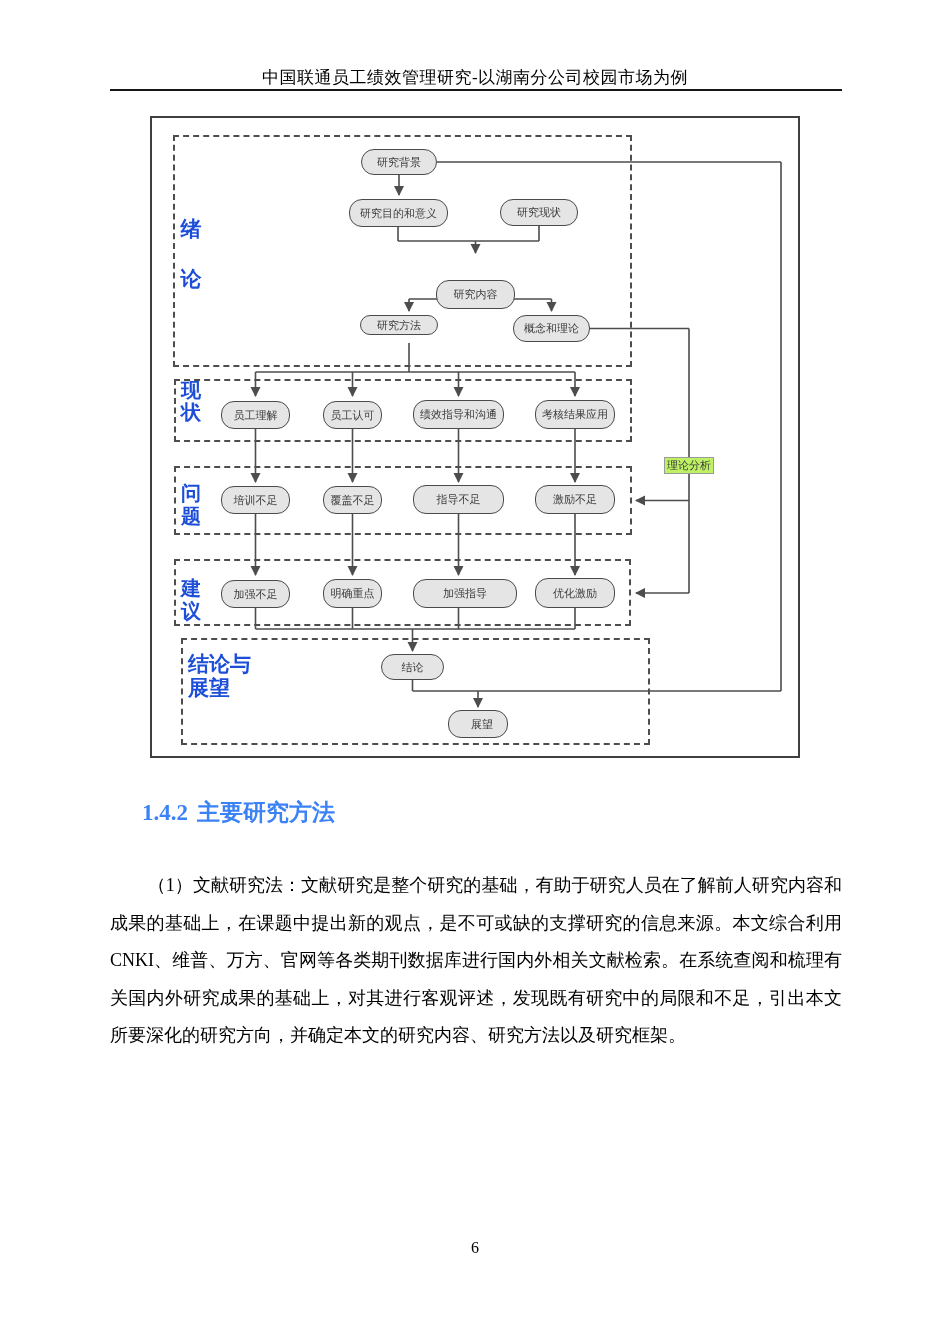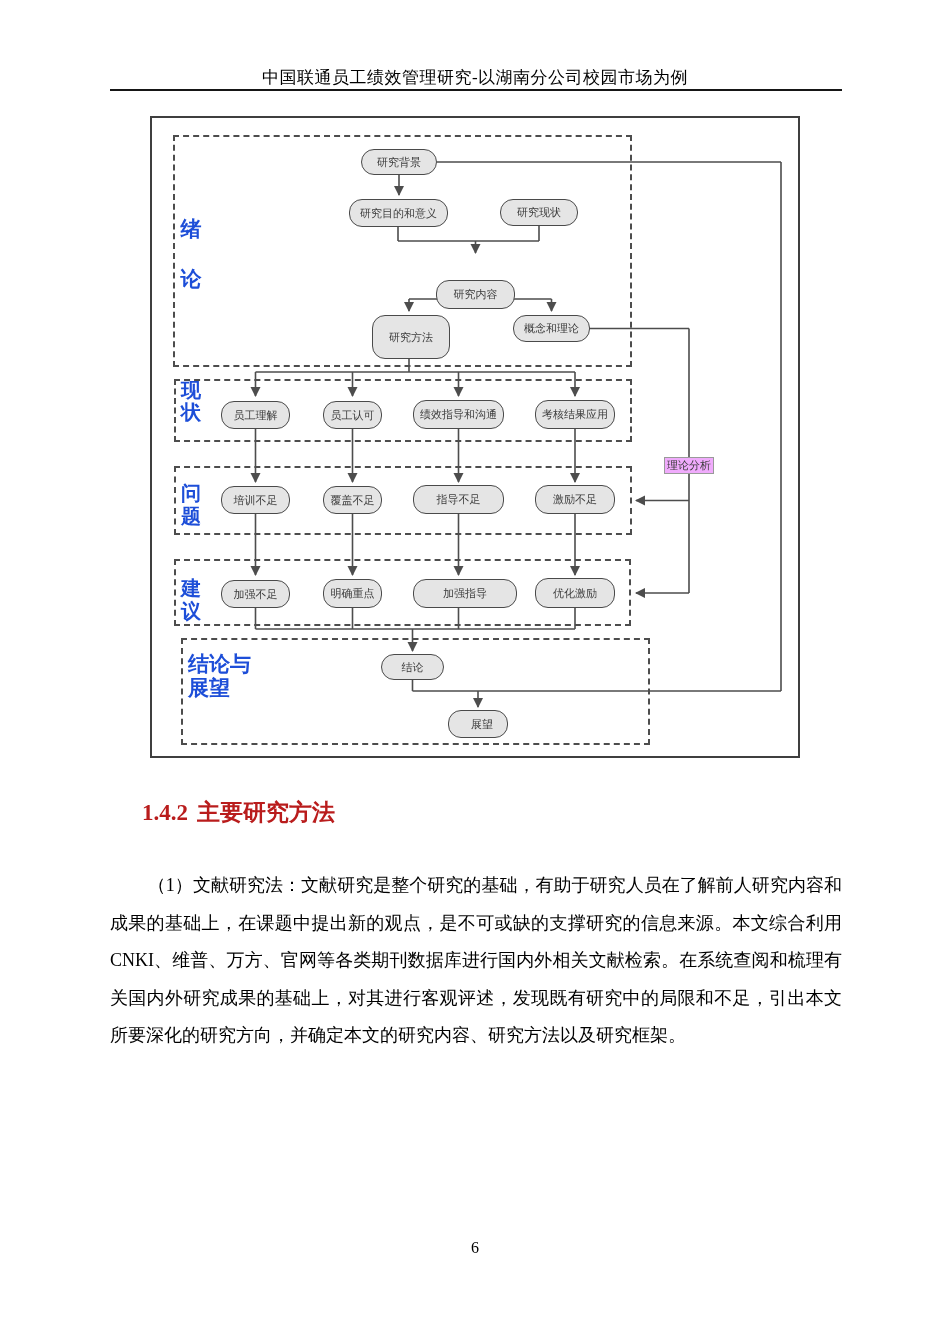--- a/index.html
+++ b/index.html
@@ -148,7 +148,7 @@
     <div class="node" style="left:197px; top:81px; width:99px; height:28px;">研究目的和意义</div>
     <div class="node" style="left:348px; top:81px; width:78px; height:27px;">研究现状</div>
     <div class="node" style="left:284px; top:139px; width:79px; height:29px;margin-top:23px;">研究内容</div>
-    <div class="node" style="left:220px; top:197px; width:78px; height:44px;">研究方法</div>
+    <div class="node" style="left:208px; top:197px; width:78px; height:20px;">研究方法</div>
     <div class="node" style="left:361px; top:197px; width:77px; height:27px;">概念和理论</div>
 
     <div class="node" style="left:69px; top:283px; width:69px; height:28px;">员工理解</div>

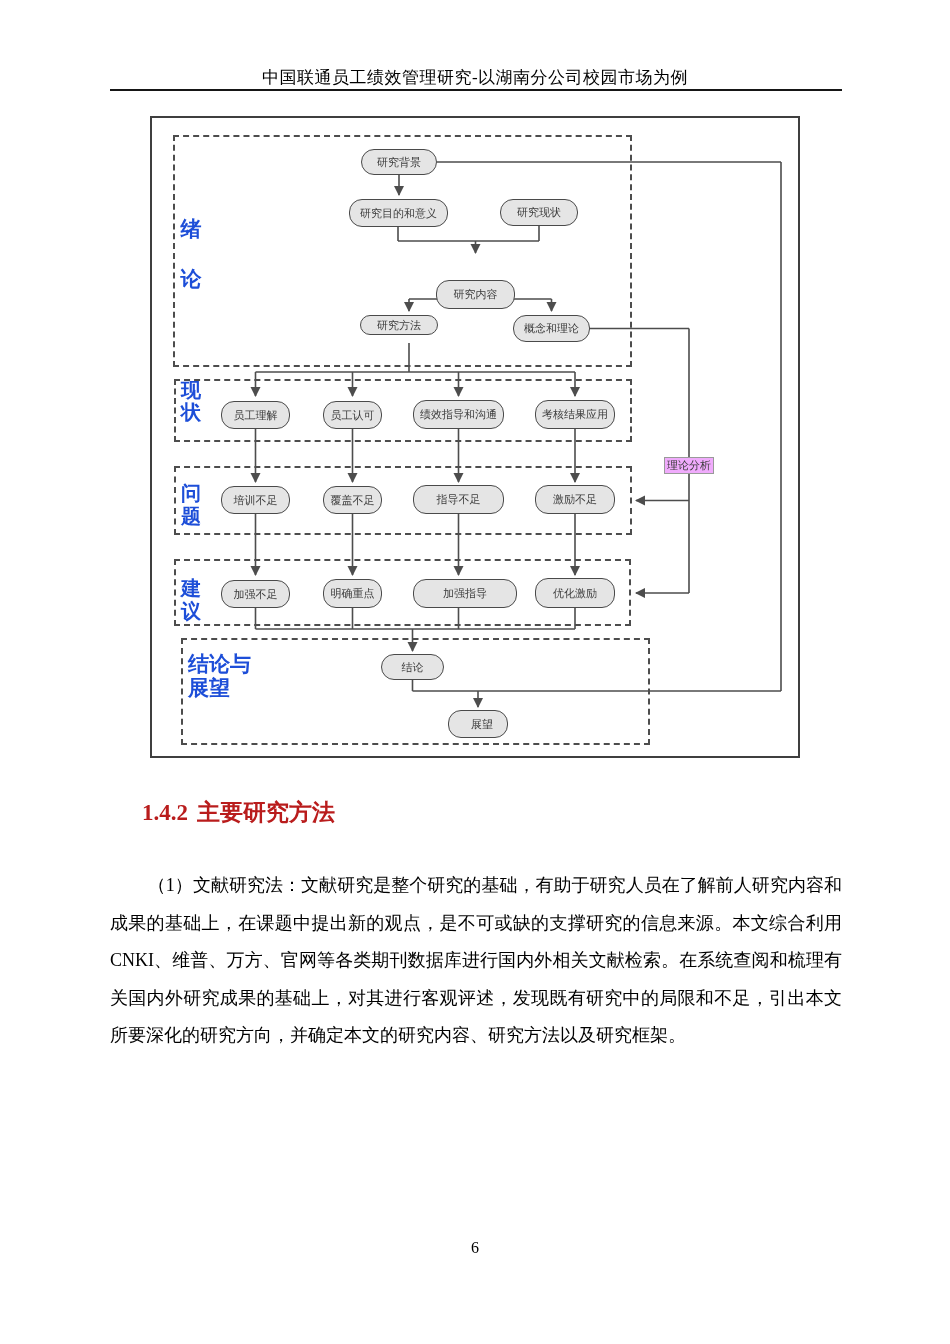--- a/index.html
+++ b/index.html
@@ -52,7 +52,7 @@
   }
   .wire-label {
     position: absolute; left: 512px; top: 339px;
-    background: #f0abfc; border: 1px solid #9a9a9a;
+    background: #bef264; border: 1px solid #9a9a9a;
     font-size: 11px; color: #3c3c3c; padding: 1px 2px; line-height: 1.2;
     white-space: nowrap;
   }

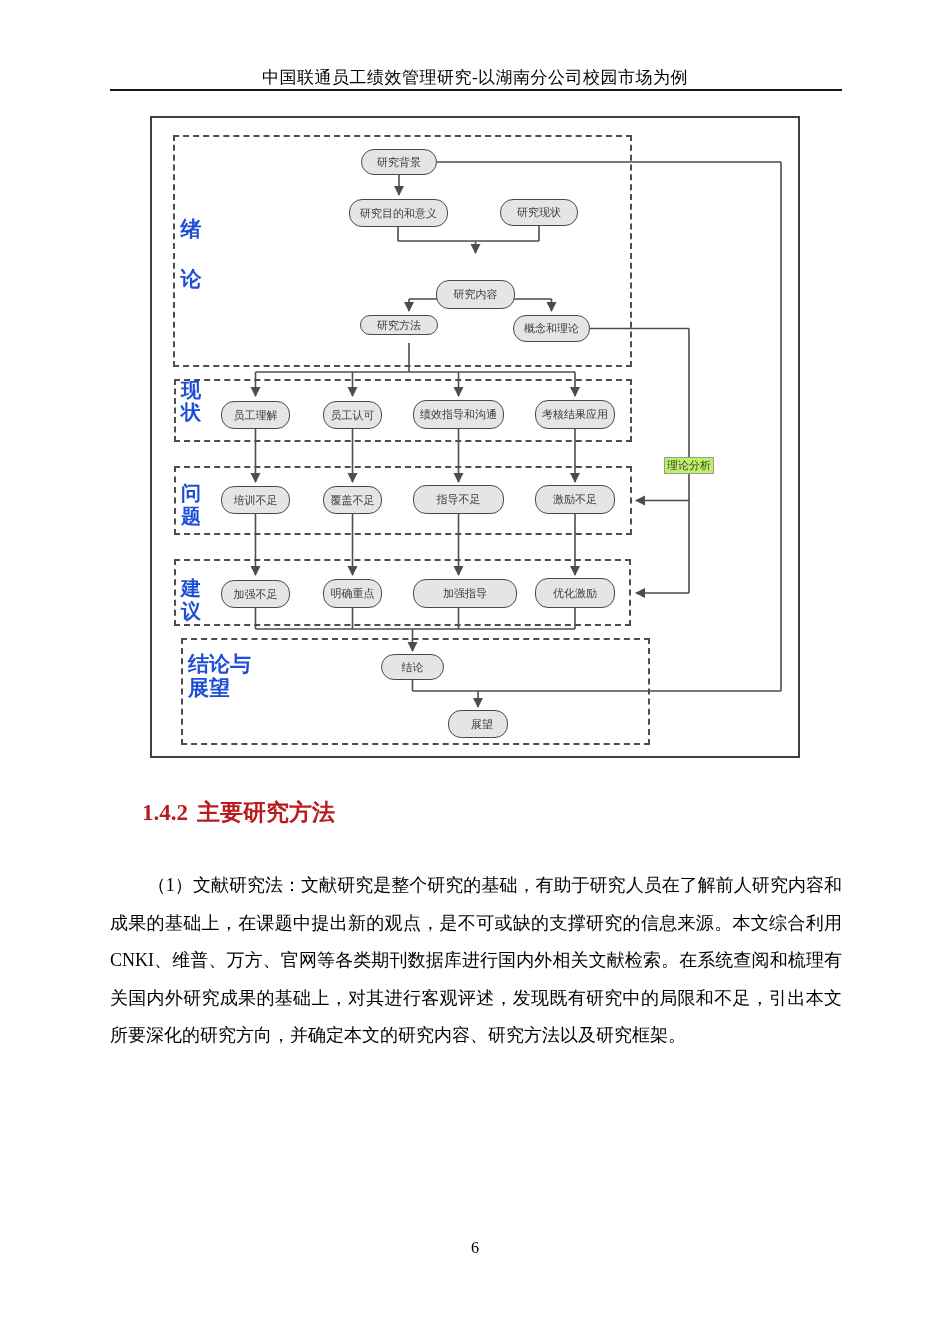--- a/index.html
+++ b/index.html
@@ -59,7 +59,7 @@
   
   .sec-heading {
     position: absolute; left: 142px; top: 797px;
-    font-weight: bold; font-size: 23px; color:#b91c1c;
+    font-weight: bold; font-size: 23px; color:#3b82f6;
   }
   .sec-heading .num { font-family: "Liberation Serif", "DejaVu Serif", serif; }
   .sec-heading .txt { font-family: "Liberation Sans", "DejaVu Sans", sans-serif; margin-left: 9px; }

